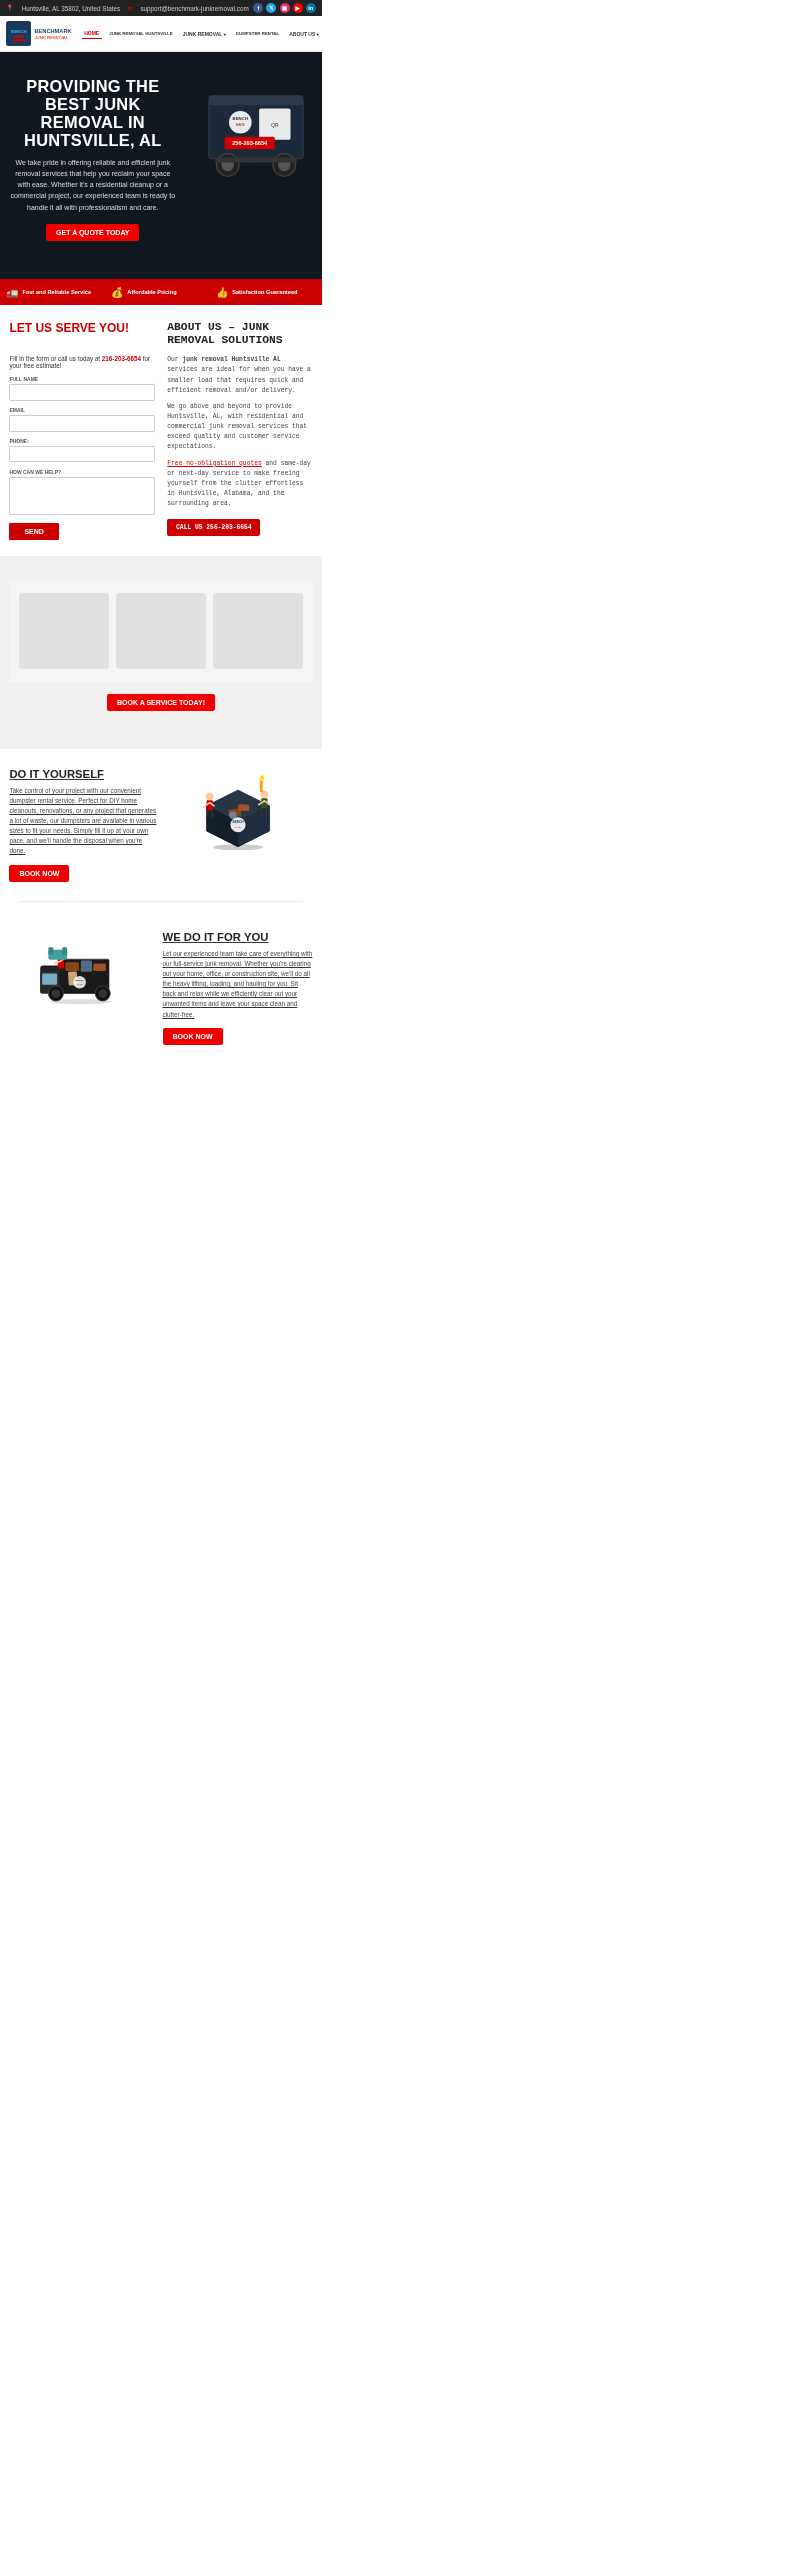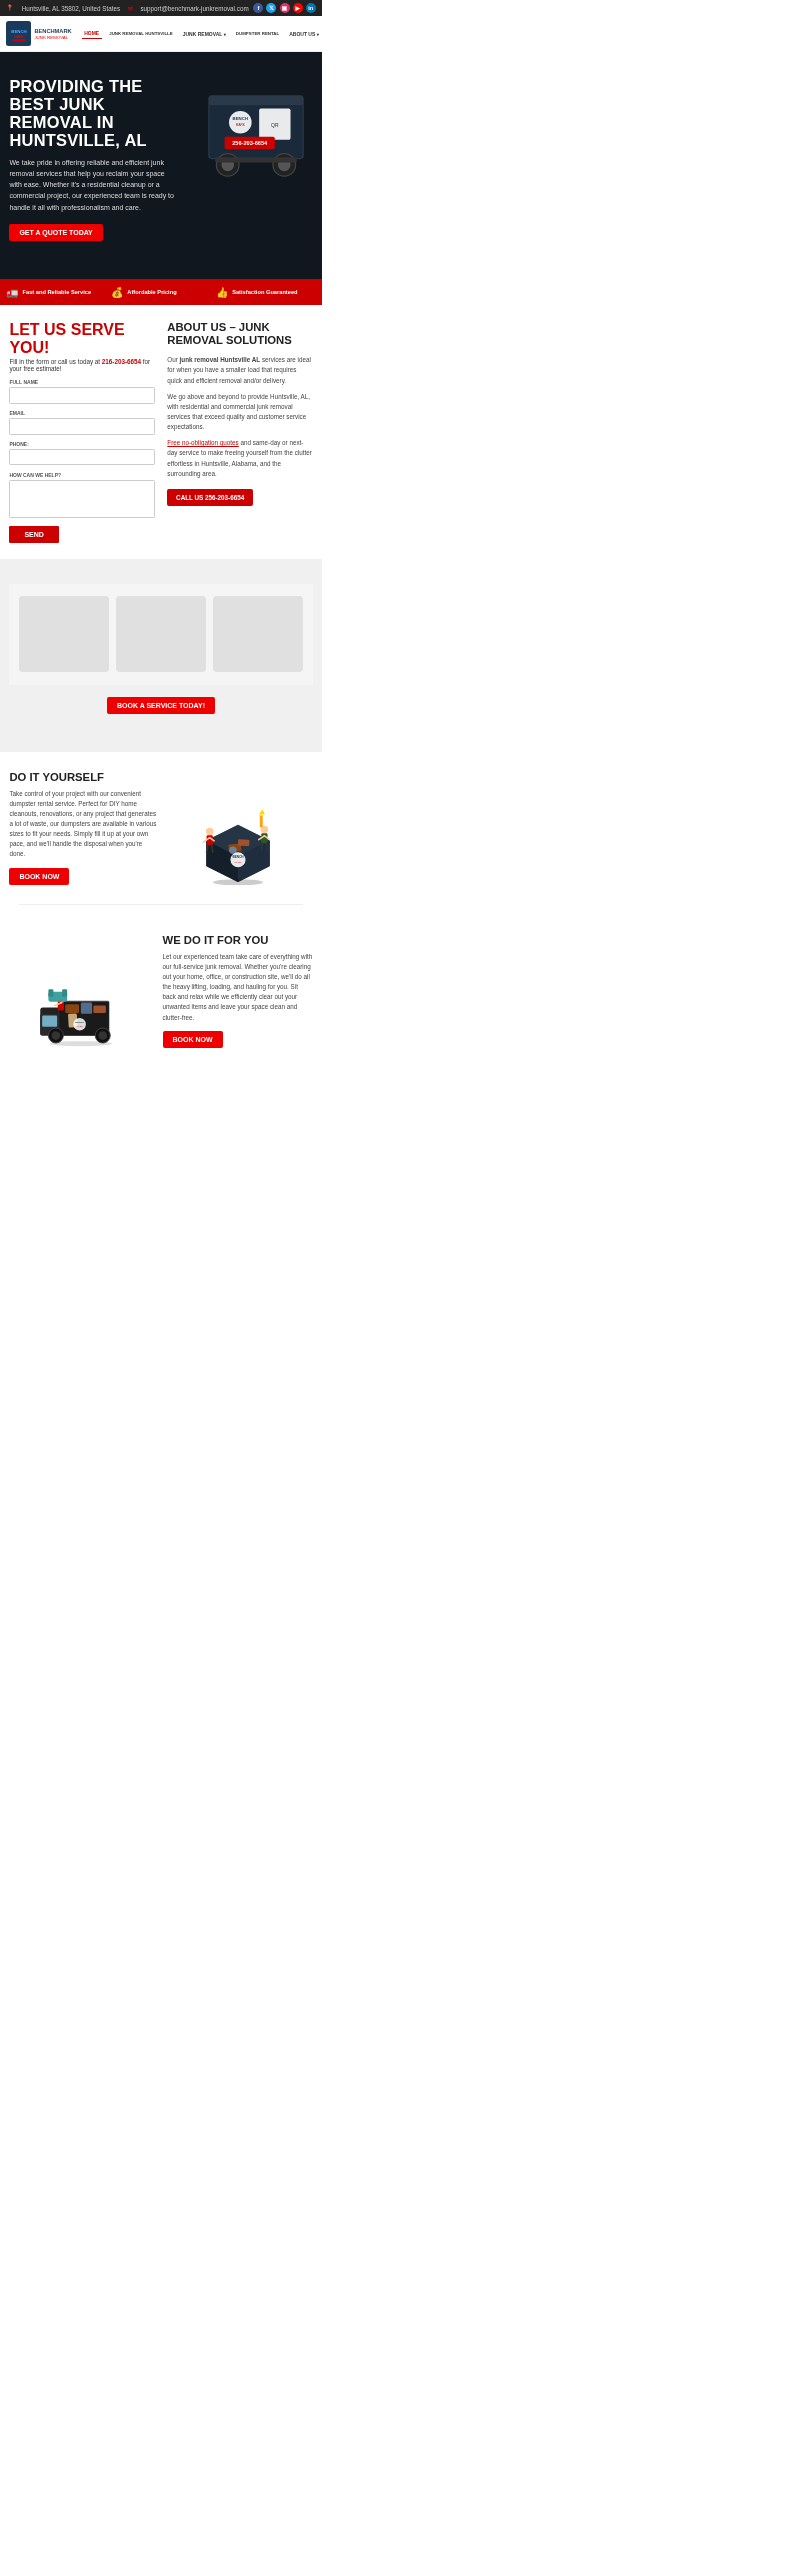--- a/index.html
+++ b/index.html
@@ -66,7 +66,7 @@
       min-height: 164px;
       overflow: hidden;
     }
-    .hero-content { max-width: 55%; }
+    .hero-content { max-width: 55%; text-align: center; }
     .hero h1 {
       font-size: 16.4px; font-weight: 900; text-transform: uppercase; line-height: 1.1;
       margin-bottom: 7.5px; letter-spacing: 0.3px;

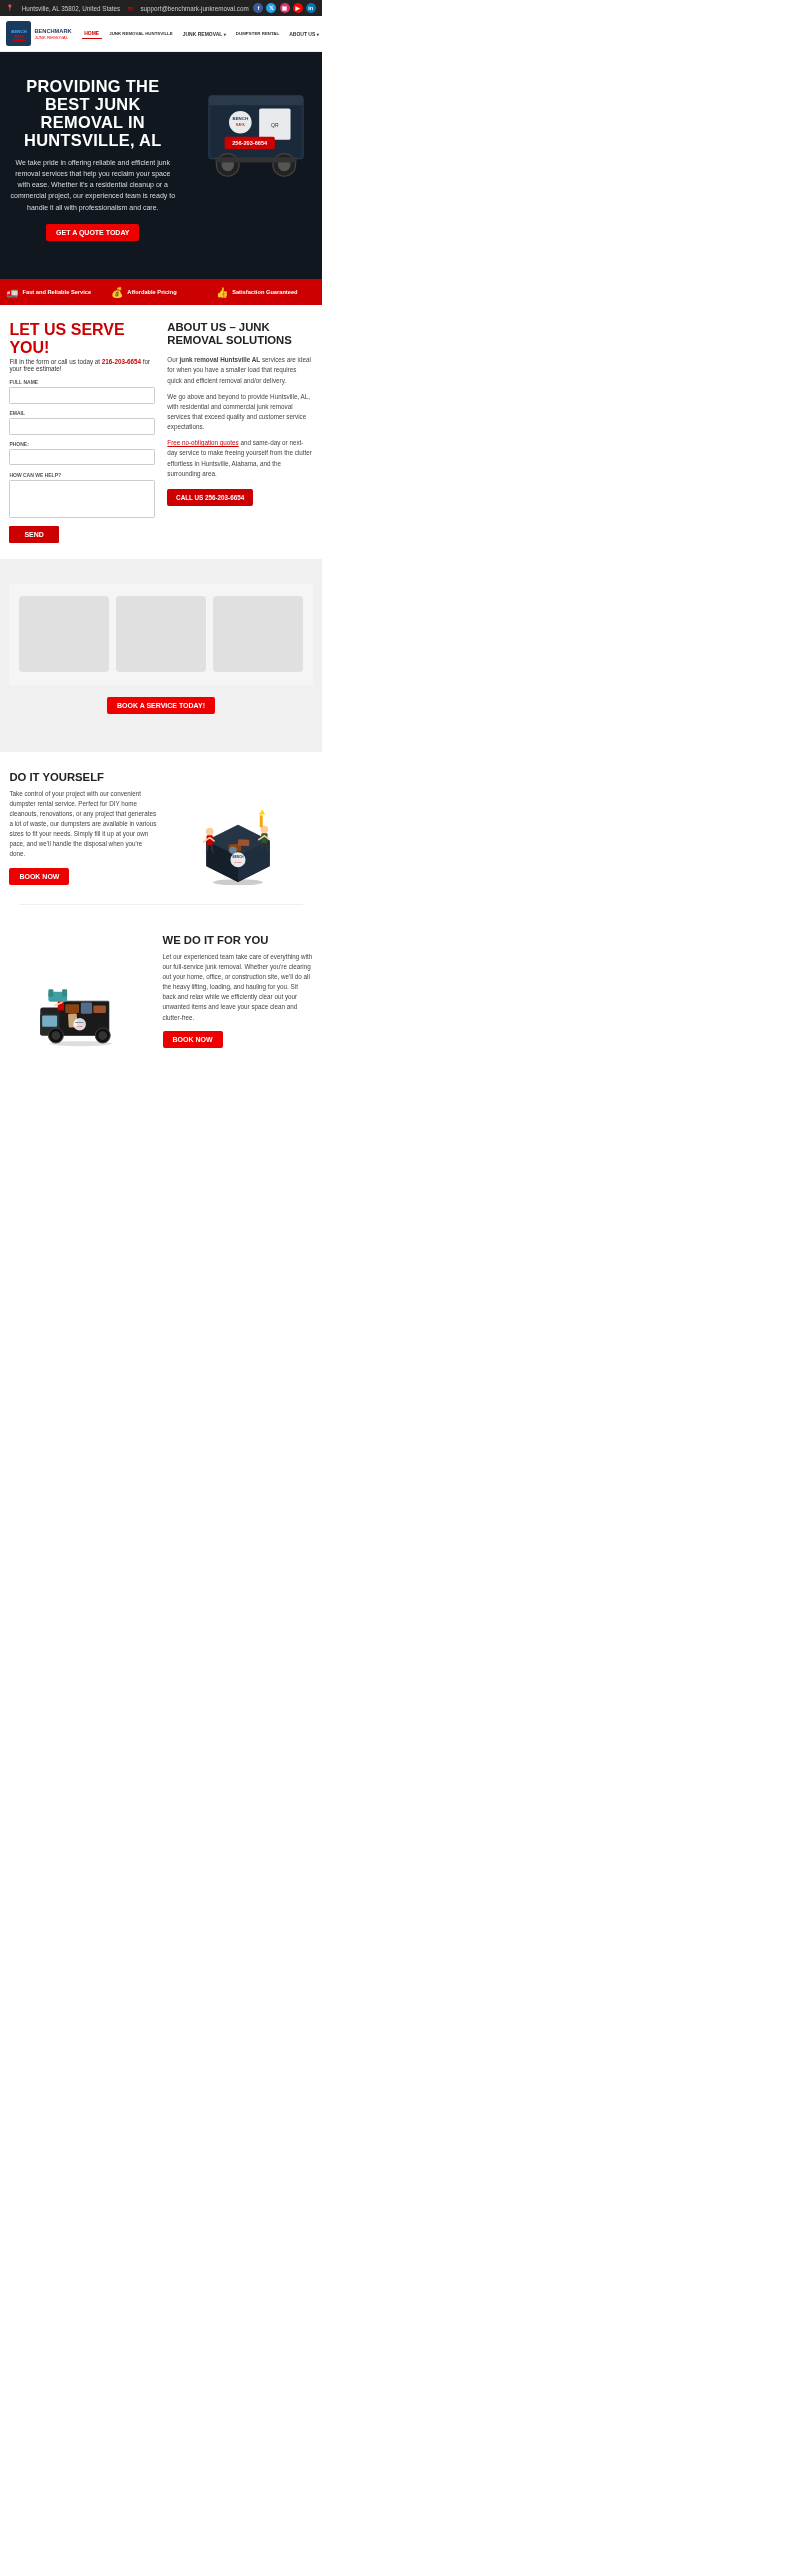--- a/index.html
+++ b/index.html
@@ -107,7 +107,7 @@
 
     
     .section-title-red {
-      color: #c00; font-size: 16px; font-weight: 900; text-transform: uppercase; margin-bottom: 1px;
+      color: #c00; font-size: 12px; font-weight: 900; text-transform: uppercase; margin-bottom: 20px;
     }
     .form-subtitle { font-size: 6.3px; margin-bottom: 7.5px; color: #333; }
     .form-subtitle a { color: #c00; text-decoration: none; font-weight: bold; }

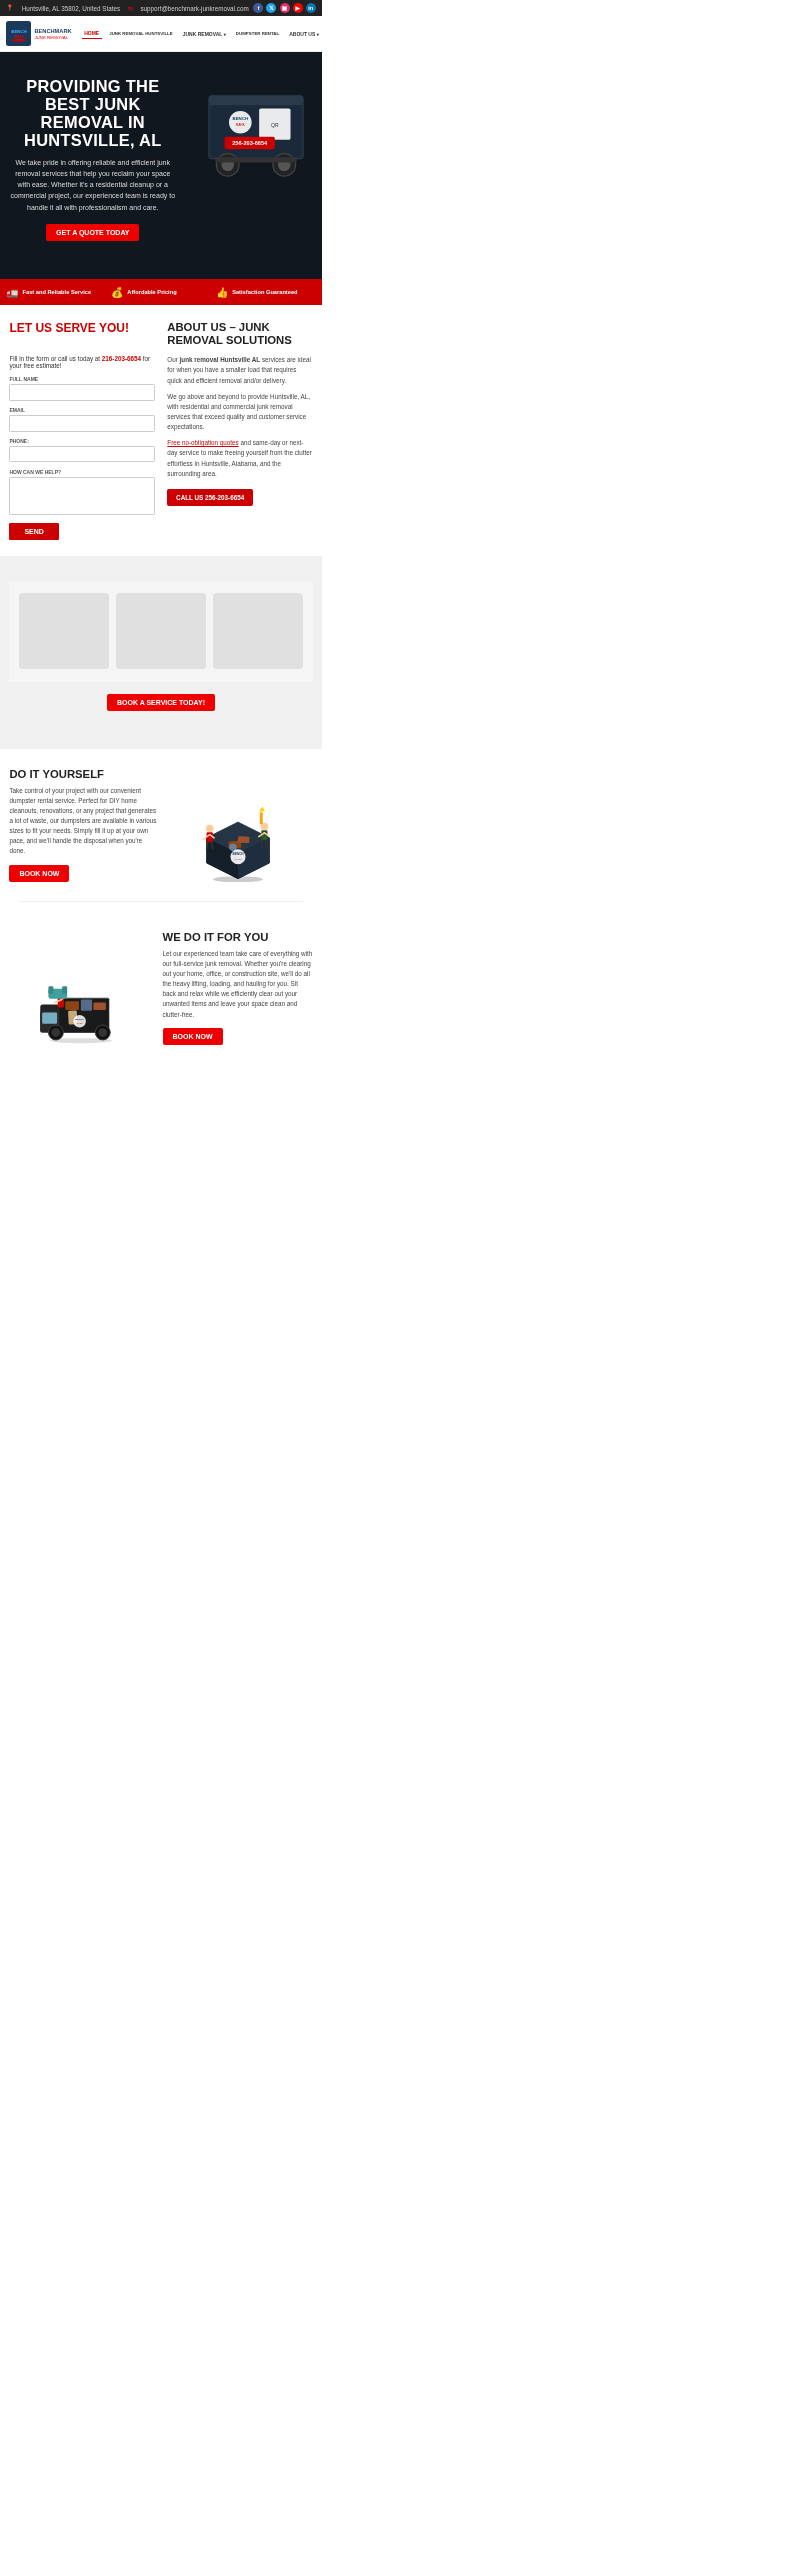--- a/index.html
+++ b/index.html
@@ -103,7 +103,7 @@
       align-items: flex-start;
     }
     .col-left { flex: 1; }
-    .col-right { flex: 1; }
+    .col-right { flex: 1; font-family: Liberation Mono, monospace; }
 
     
     .section-title-red {

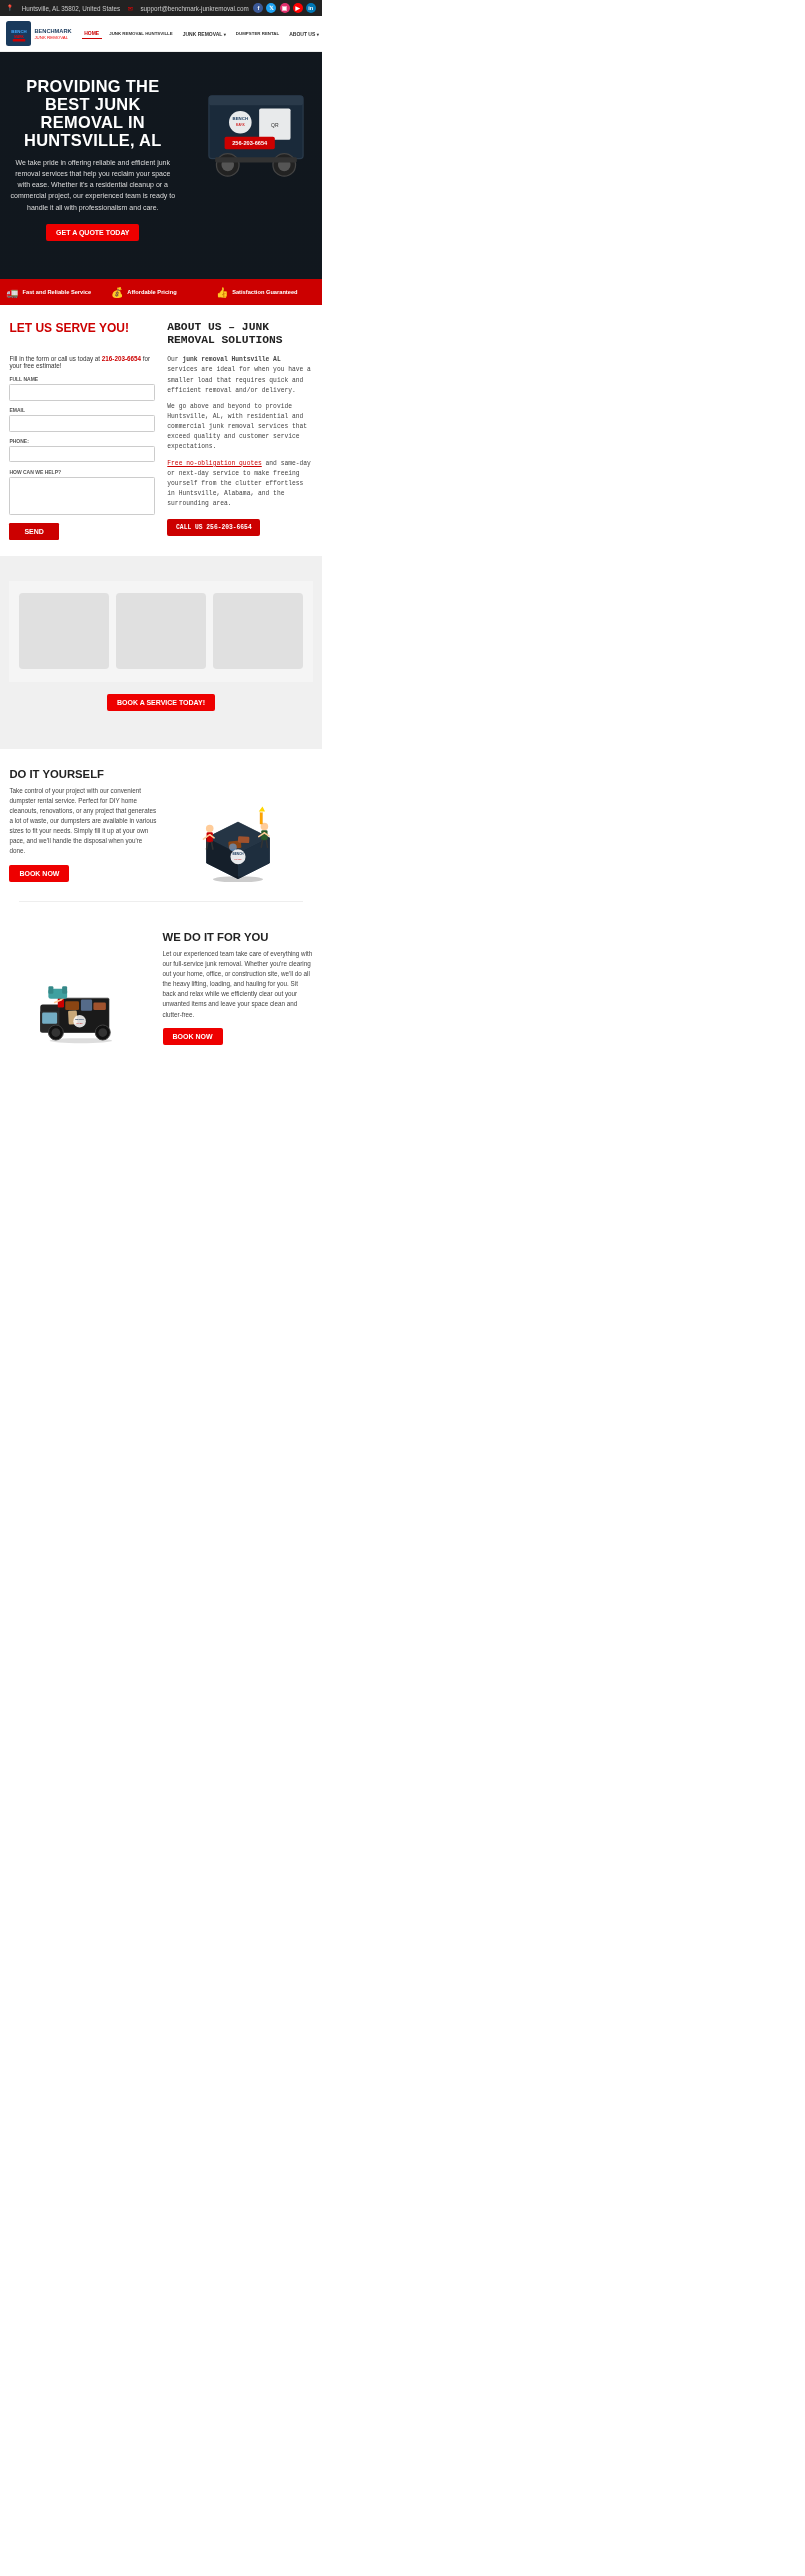--- a/index.html
+++ b/index.html
@@ -156,7 +156,7 @@
       background: #fff;
     }
     .service-row {
-      display: flex; gap: 3px; margin-bottom: 19px; align-items: flex-end;
+      display: flex; gap: 3px; margin-bottom: 19px; align-items: flex-start; text-decoration: underline;
     }
     .service-row.reverse { flex-direction: row-reverse; }
     .service-text { flex: 1; }

